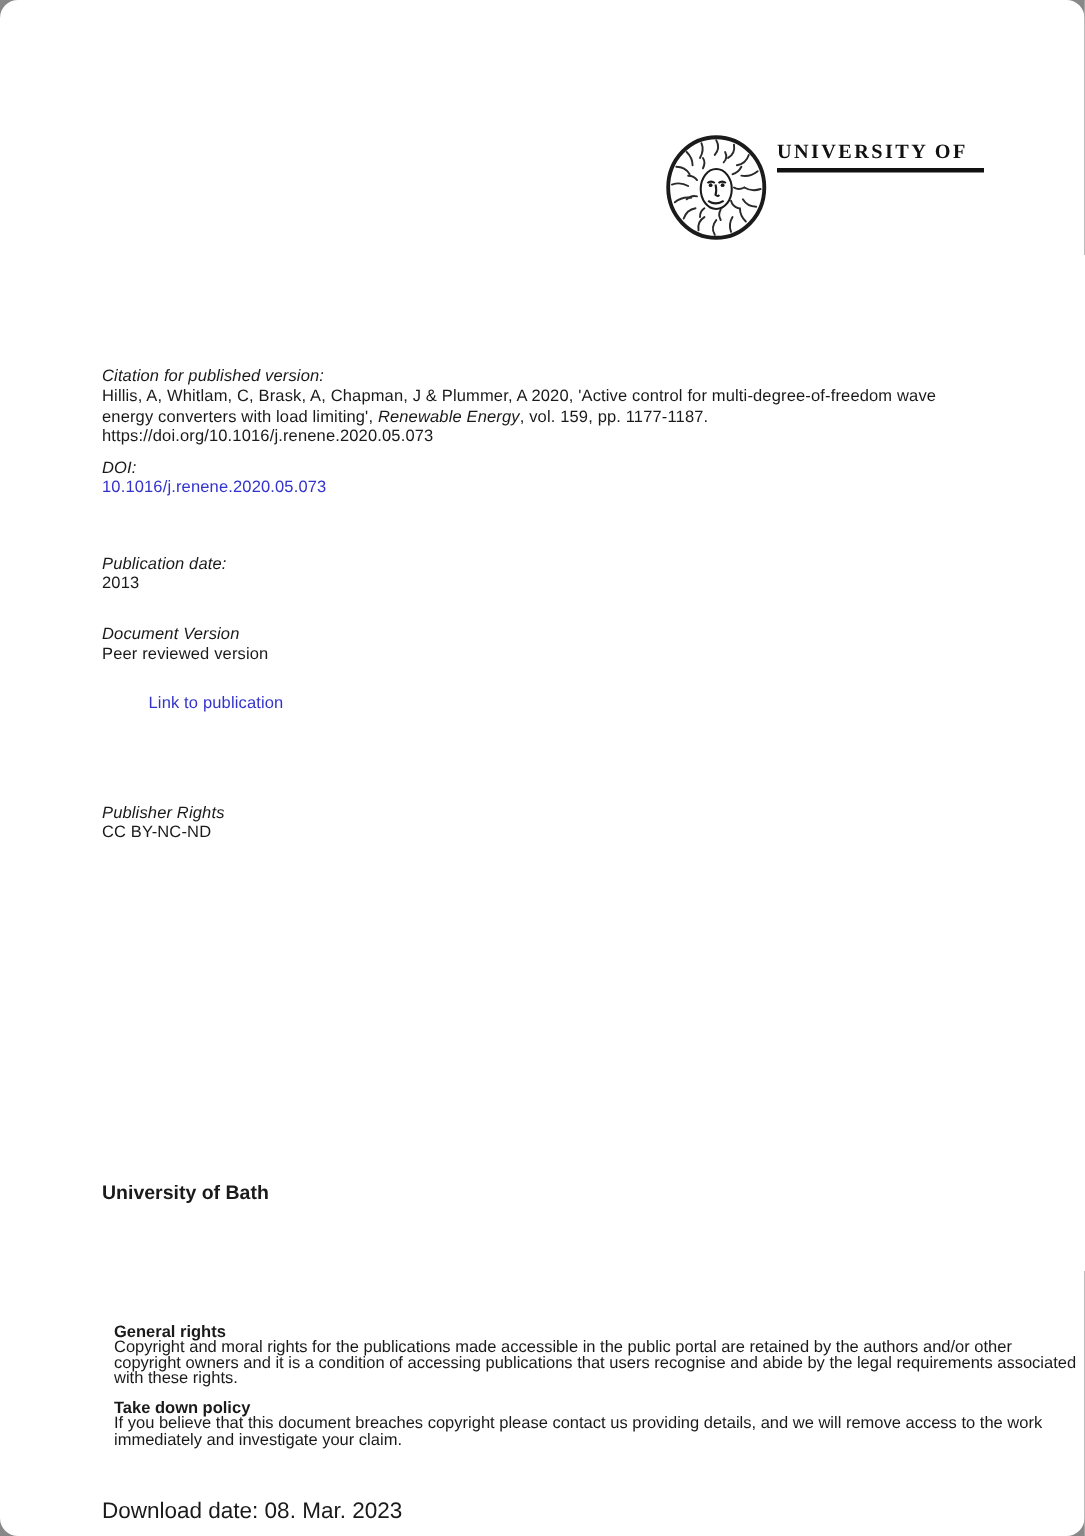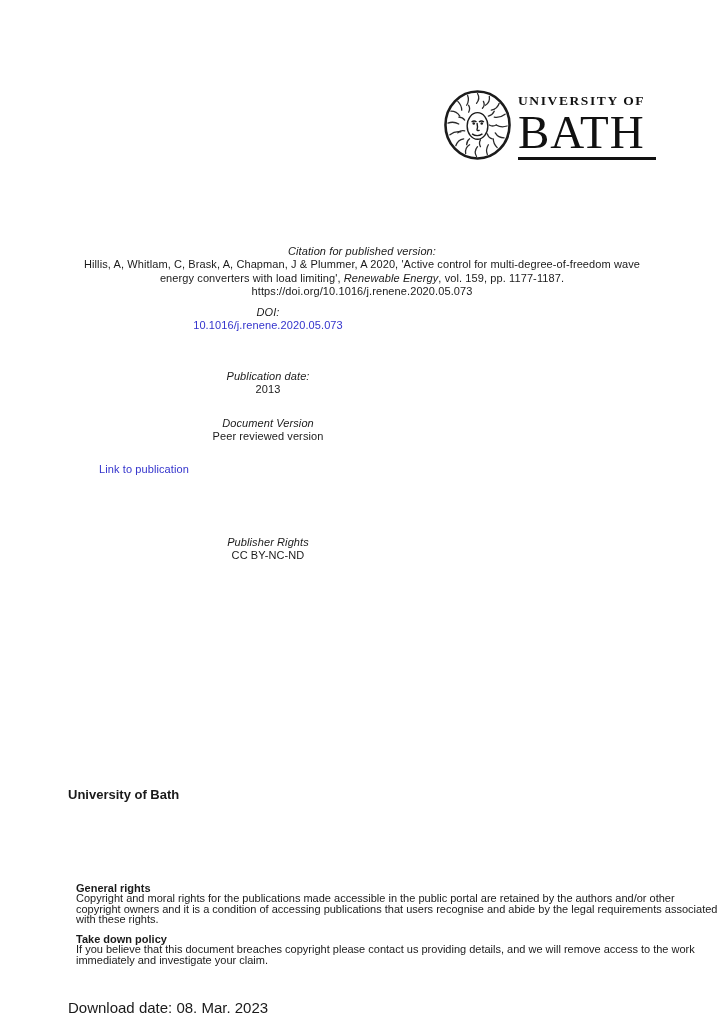--- a/index.html
+++ b/index.html
@@ -16,6 +16,7 @@
     color: #1a1a1a;
     overflow: hidden;
     margin: 0 auto;
+    border-radius: 12px;
   }
   .abs { position: absolute; }
 

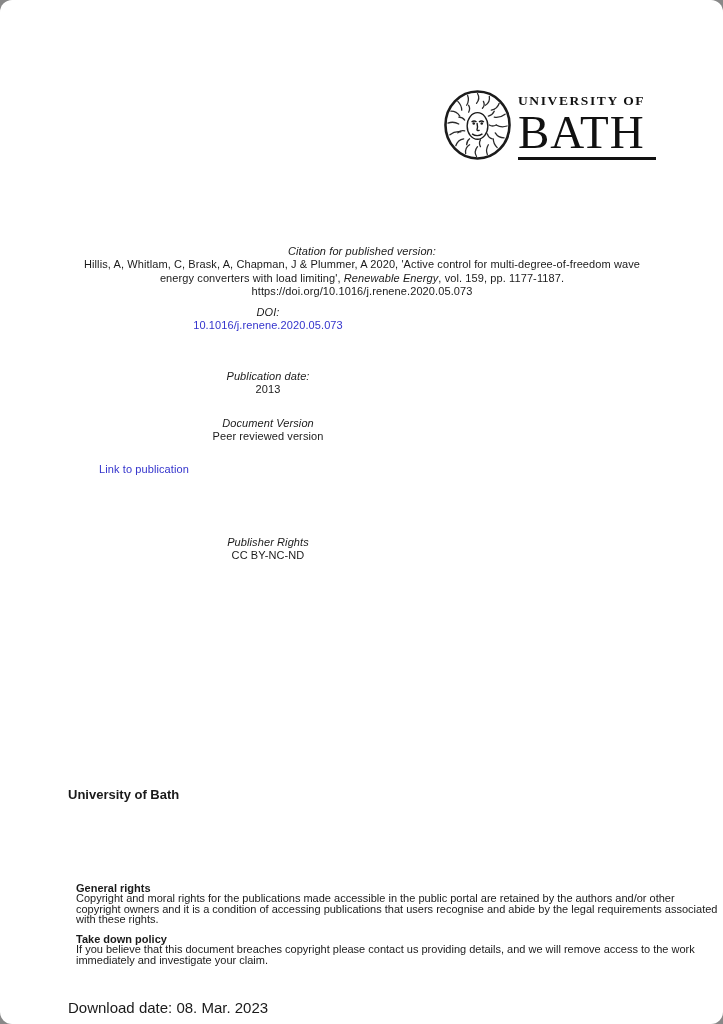--- a/index.html
+++ b/index.html
@@ -170,7 +170,6 @@
     </svg>
     <div class="wordmark">
       <div class="uof">UNIVERSITY OF</div>
-      <div class="bath">BATH</div>
       <div class="rule"></div>
     </div>
   </div>

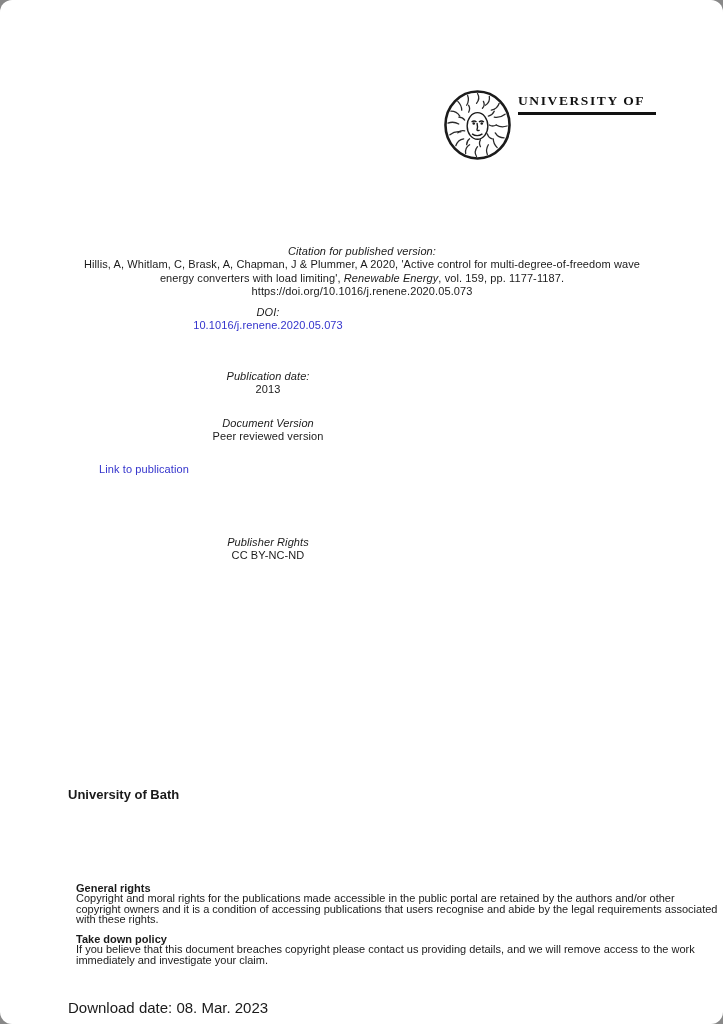--- a/index.html
+++ b/index.html
@@ -69,7 +69,6 @@
     font-size: 11px;
     line-height: 13.4px;
     letter-spacing: 0.1px;
-    text-align: center;
   }
   .meta .lbl { font-style: italic; }
   .link {

